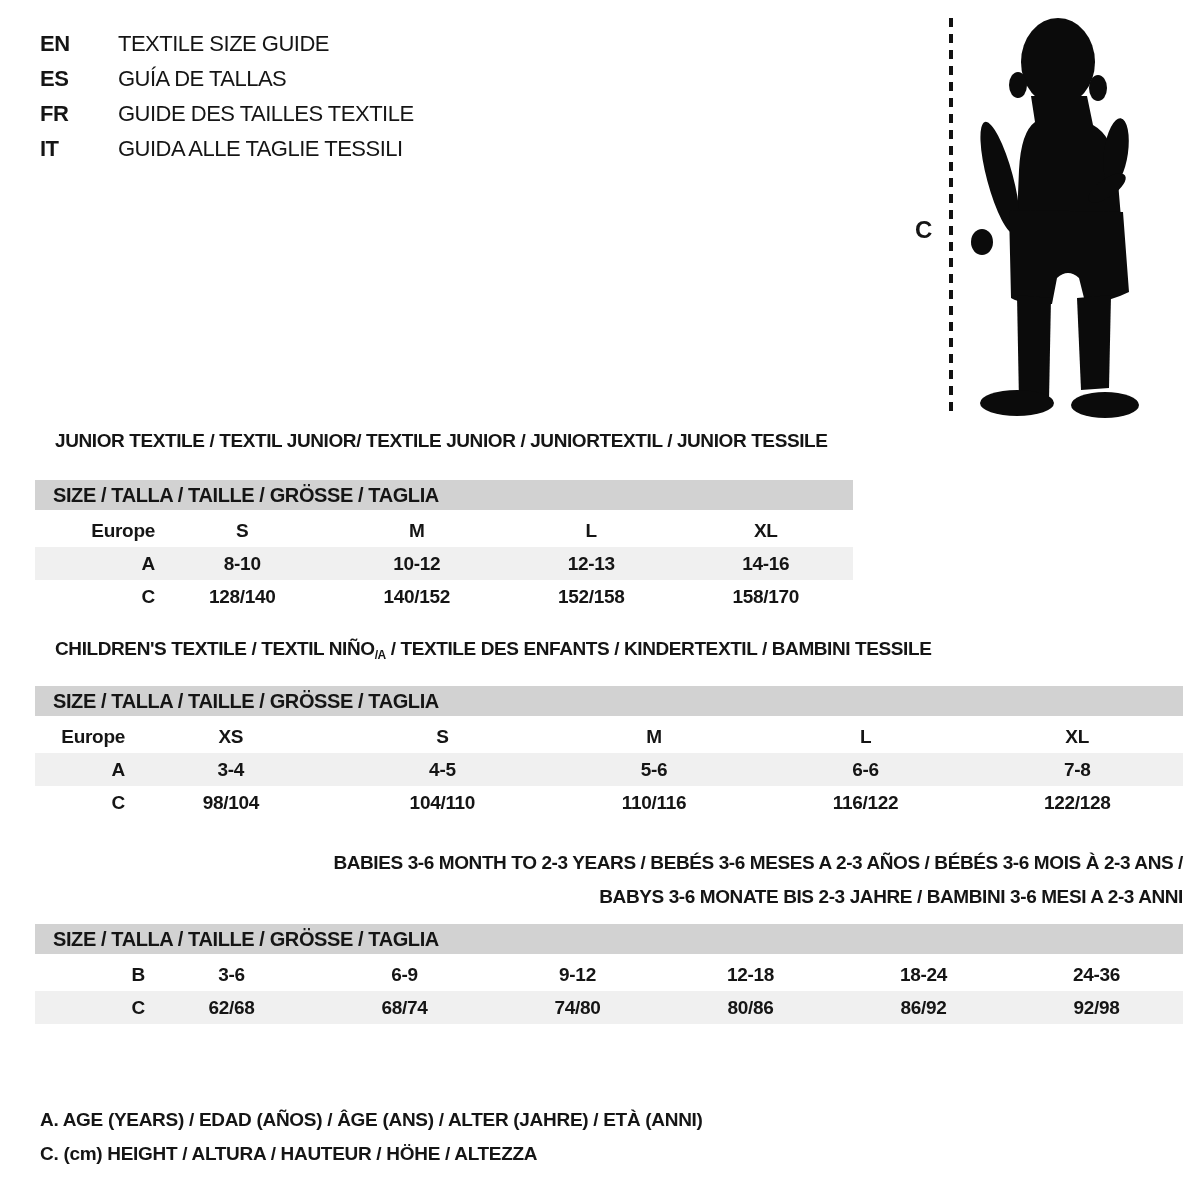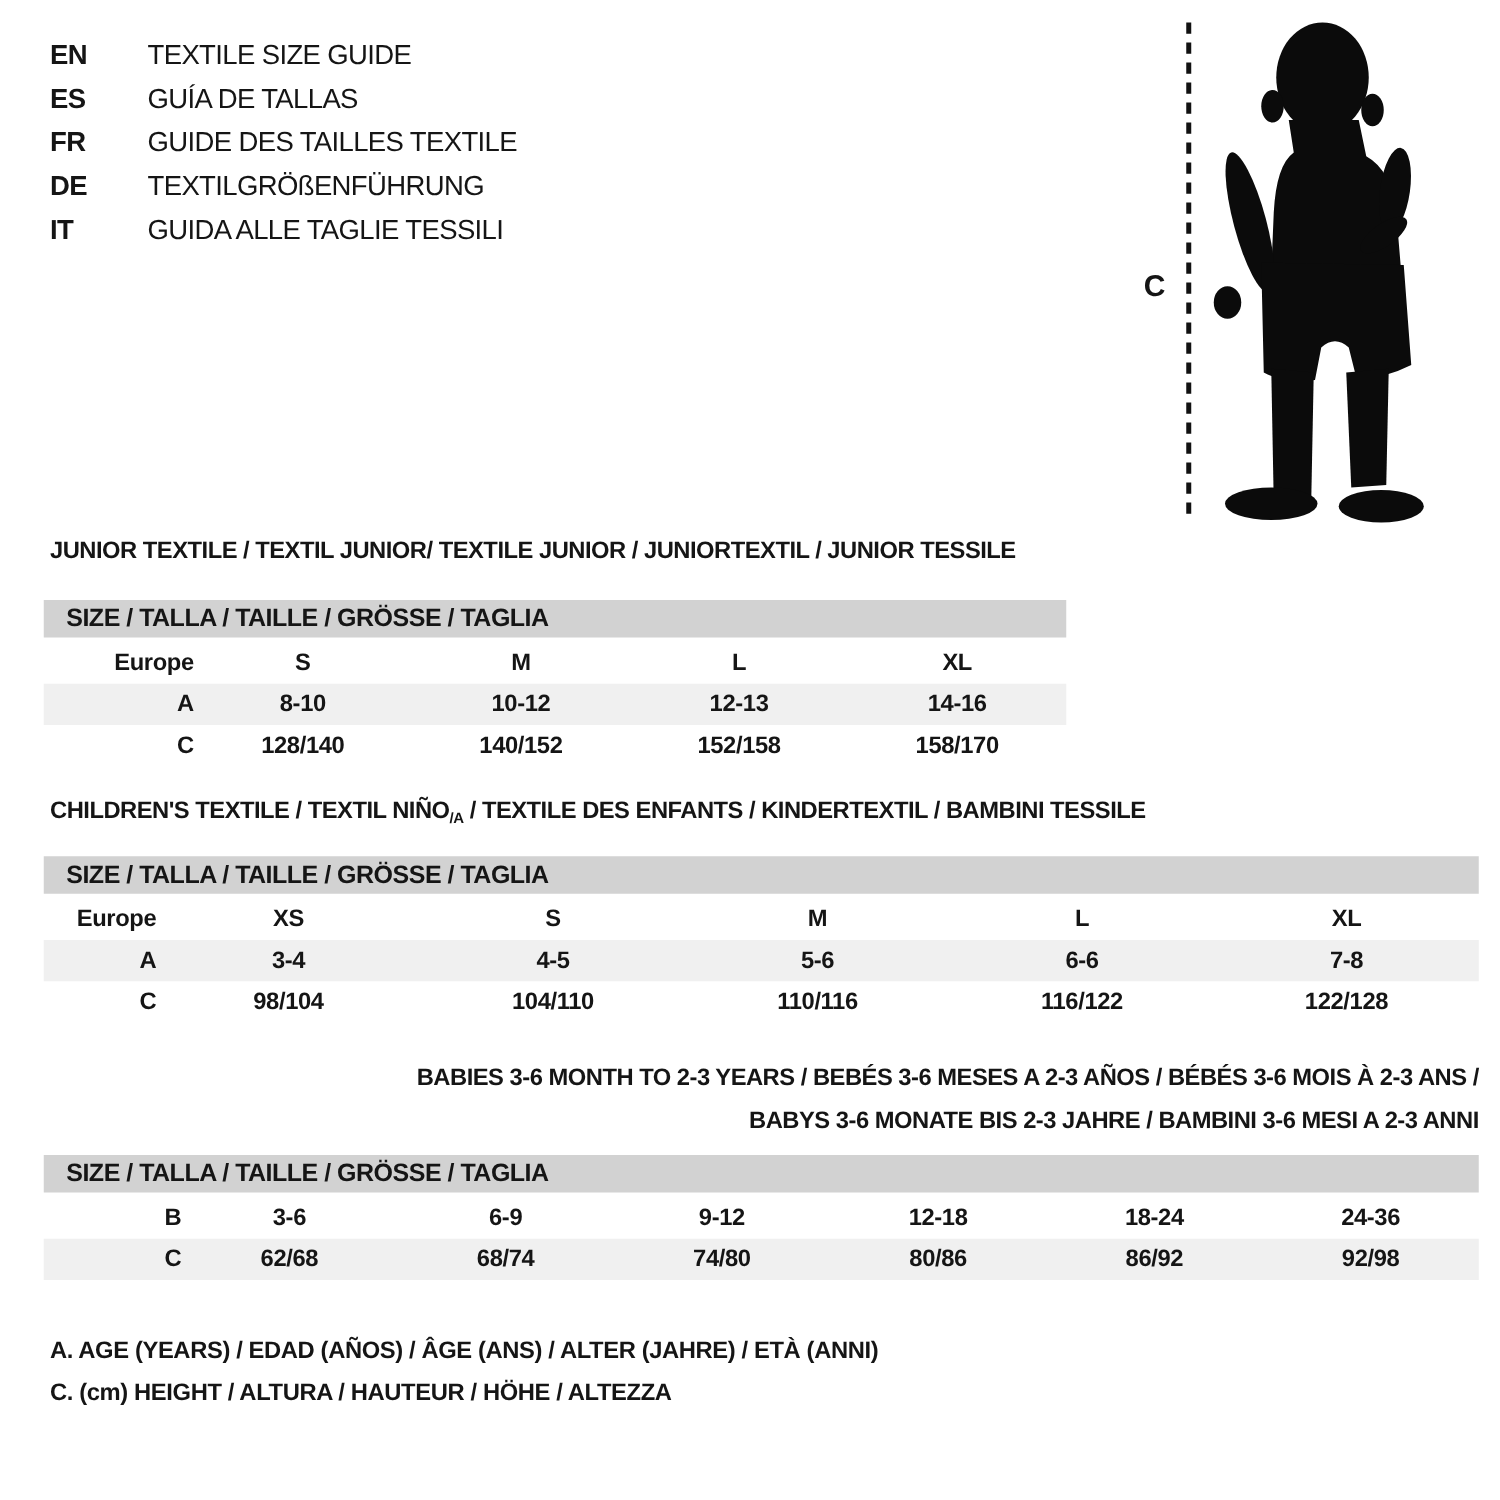--- a/index.html
+++ b/index.html
@@ -88,10 +88,6 @@
     <div class="lang-row">
       <span class="lang-code">FR</span>
       <span class="lang-title">GUIDE DES TAILLES TEXTILE</span>
-    </div>
-    <div class="lang-row">
-      <span class="lang-code">DE</span>
-      <span class="lang-title">TEXTILGRÖßENFÜHRUNG</span>
     </div>
     <div class="lang-row">
       <span class="lang-code">IT</span>

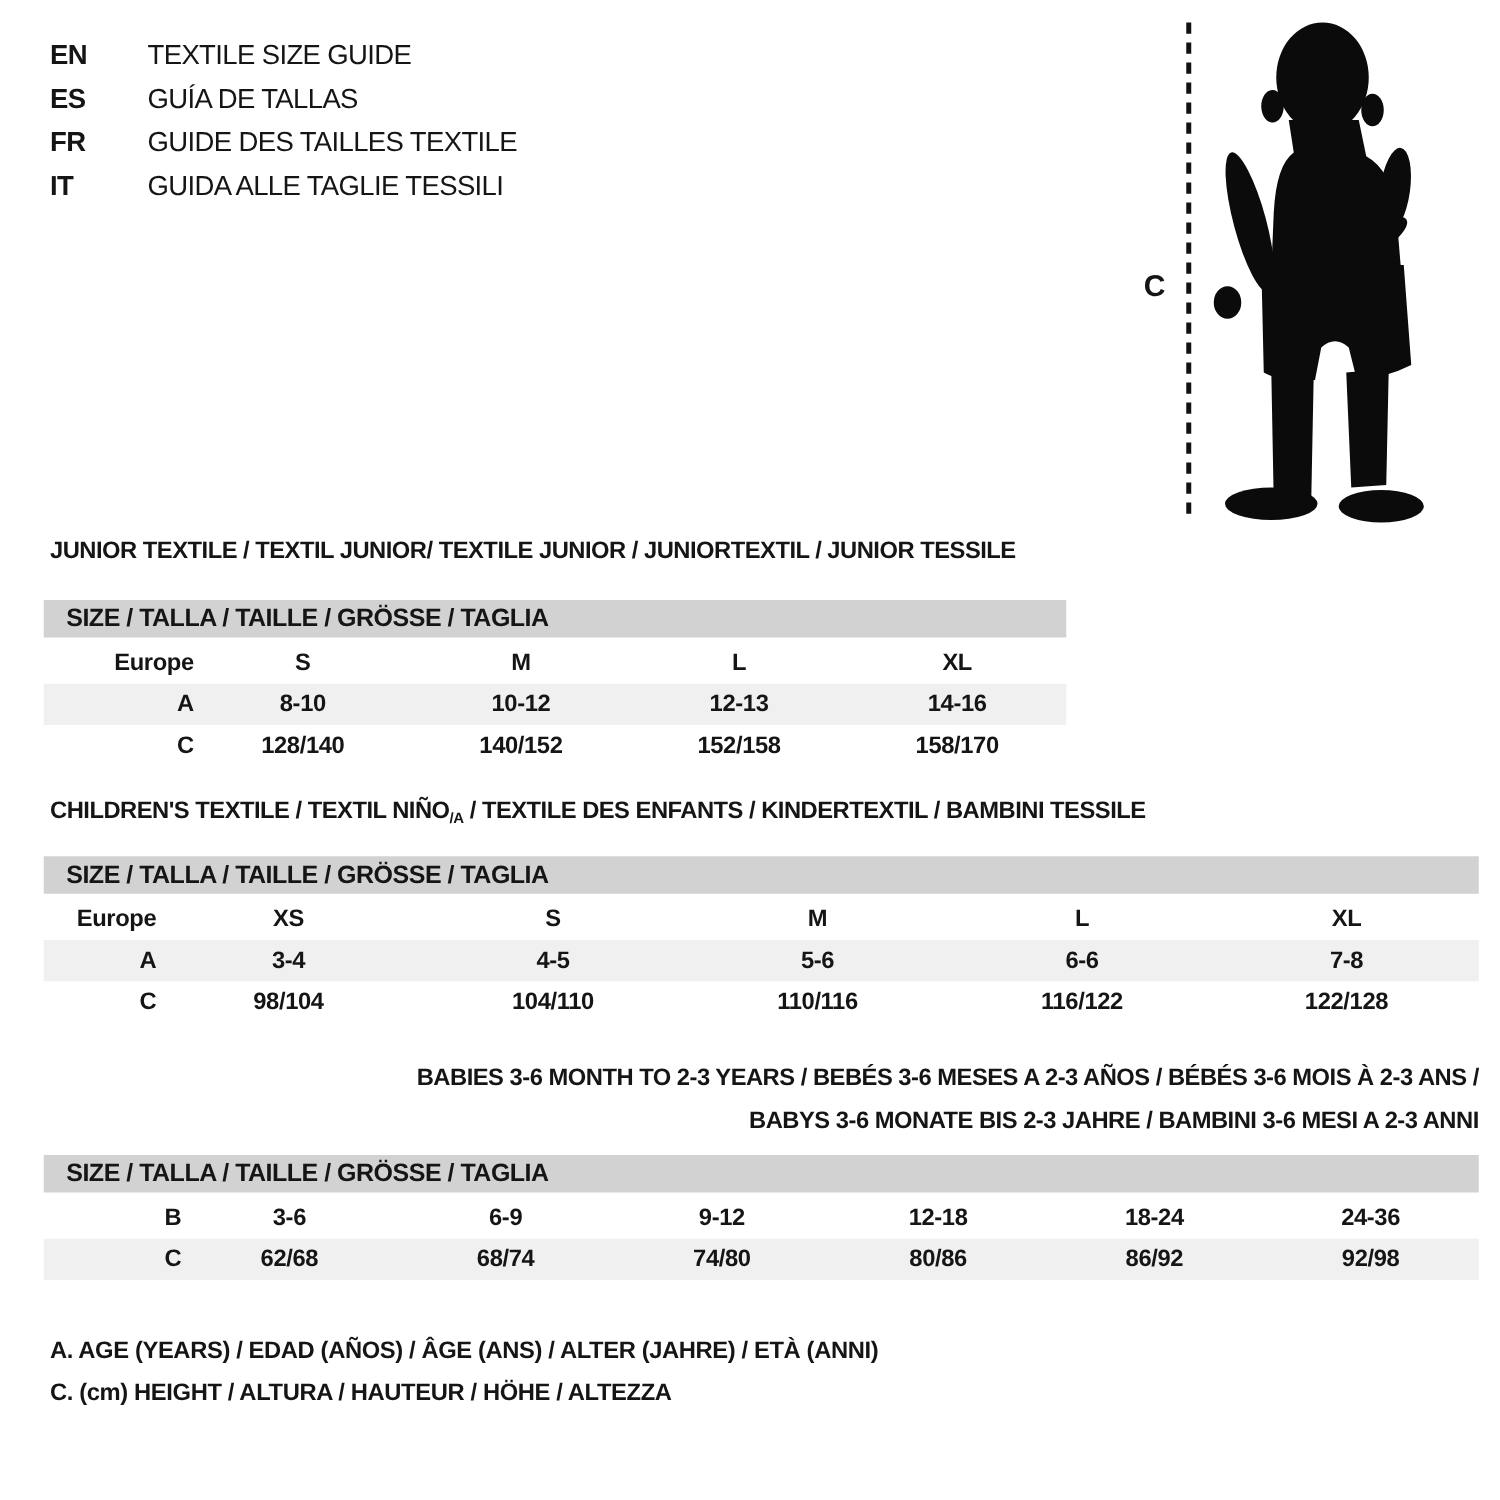--- a/index.html
+++ b/index.html
@@ -38,7 +38,7 @@
 
   .table-title {
     font-size: 19px; font-weight: bold; letter-spacing: -0.4px;
-    margin-left: 5px; white-space: nowrap;
+    margin-left: 20px; white-space: nowrap;
   }
   .sec-junior .table-title   { margin-bottom: 28px; }
   .sec-children .table-title { margin-bottom: 24px; }

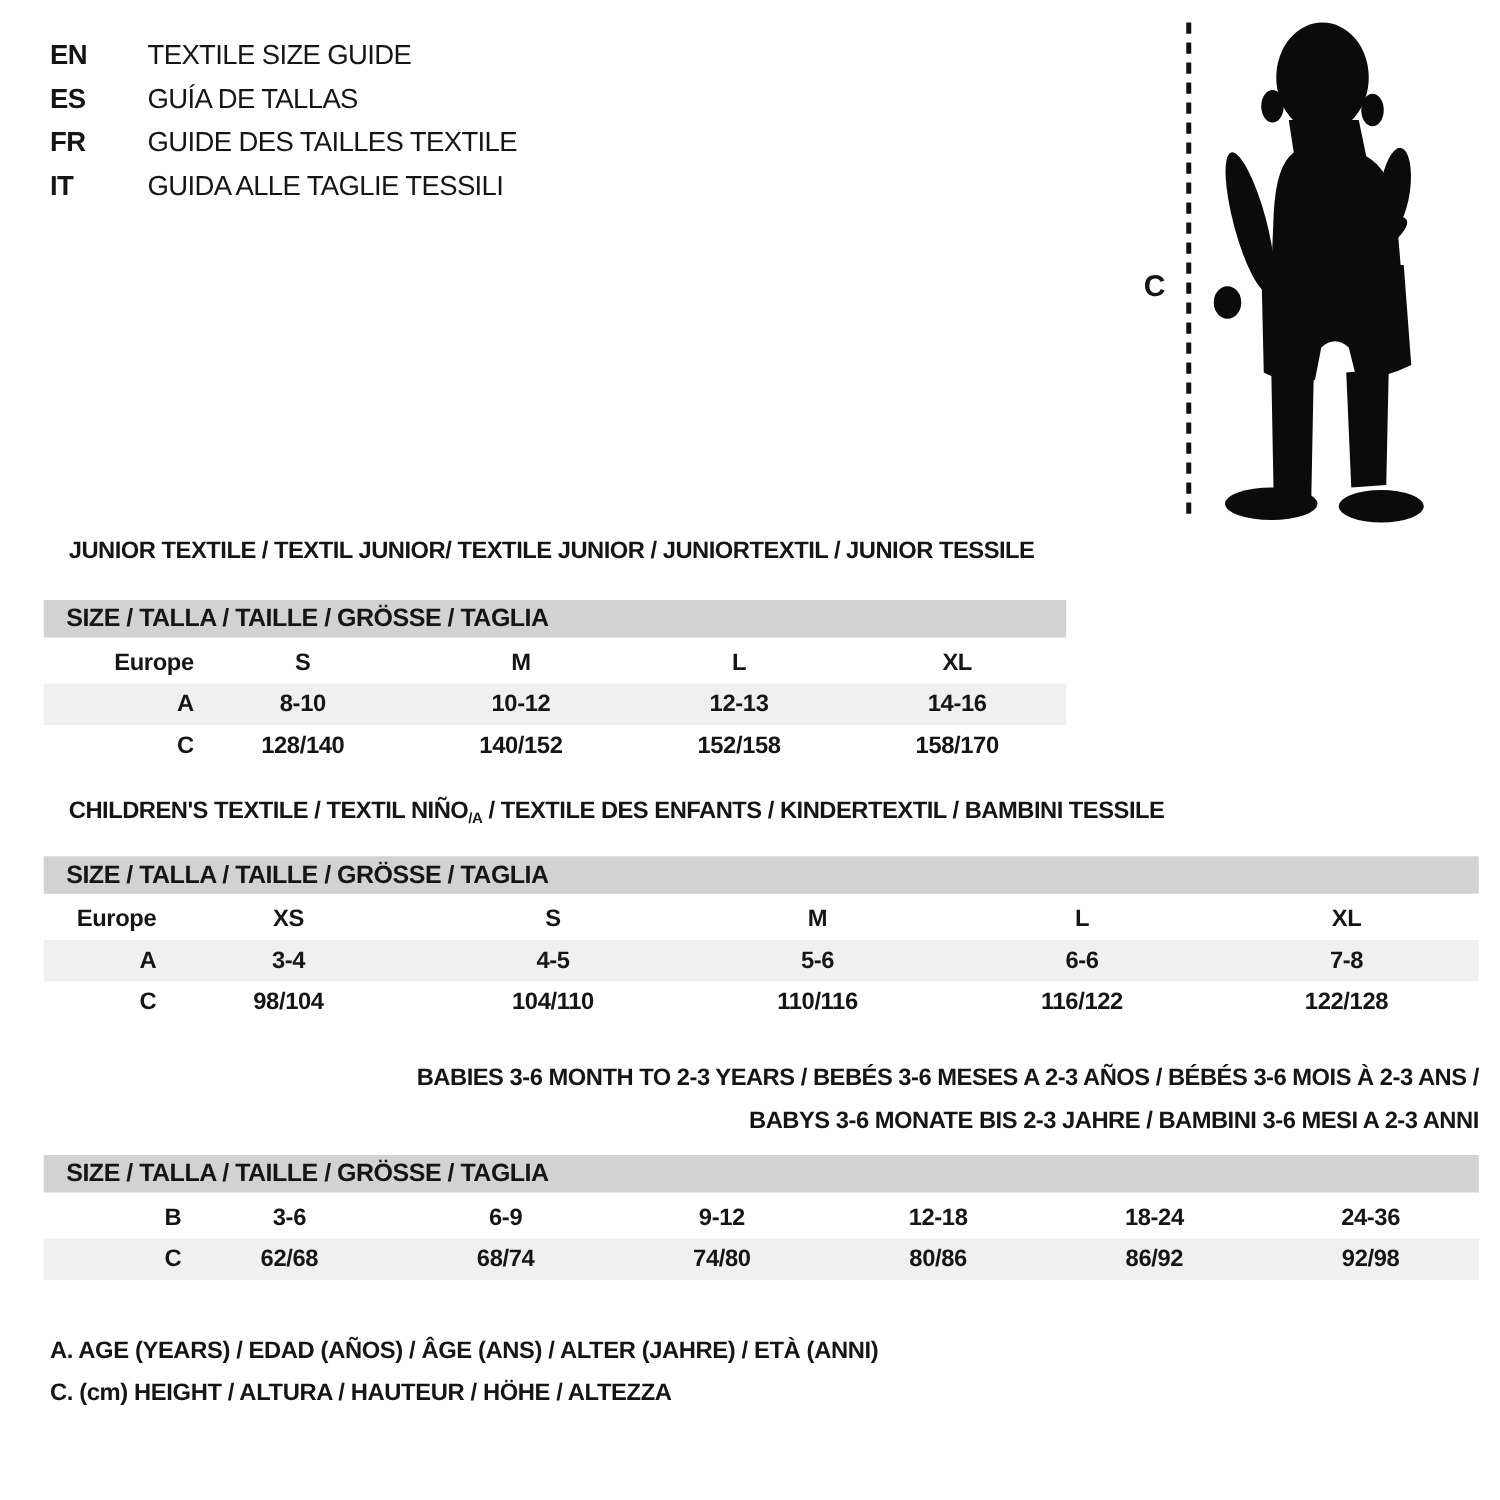--- a/index.html
+++ b/index.html
@@ -65,7 +65,7 @@
   .sec-babies   .trow { grid-template-columns: 110px repeat(6, 1fr); }
 
   
-  .legend { position: absolute; left: 40px; top: 1064px; }
+  .legend { position: absolute; left: 40px; top: 1103px; }
   .legend-line {
     font-size: 19px; font-weight: bold; letter-spacing: -0.3px;
     line-height: 34px; white-space: nowrap;

